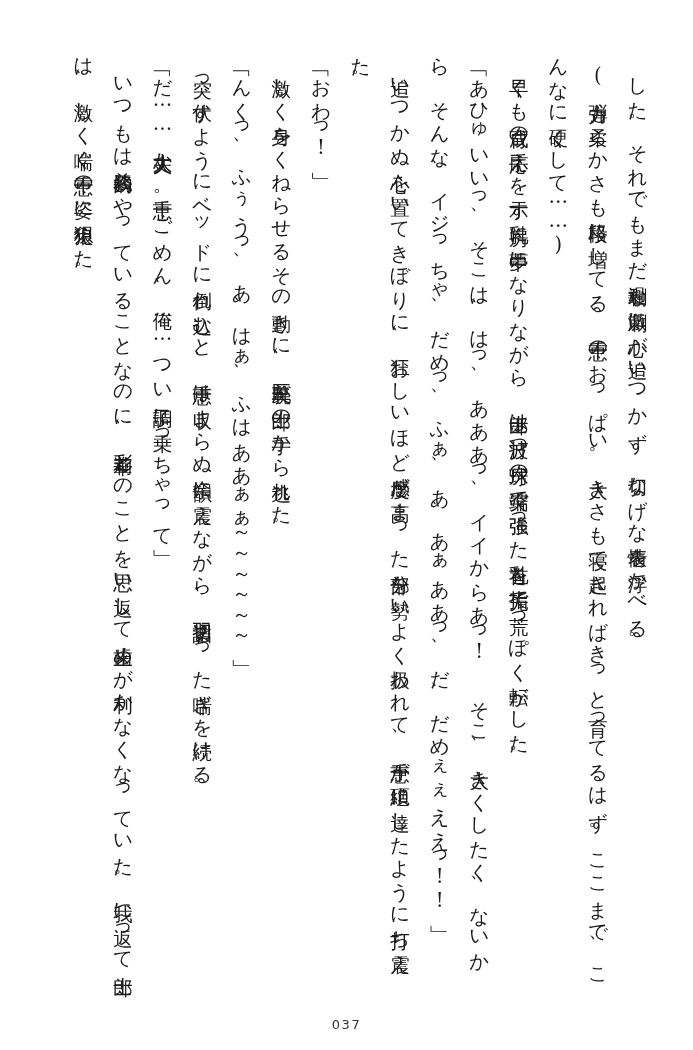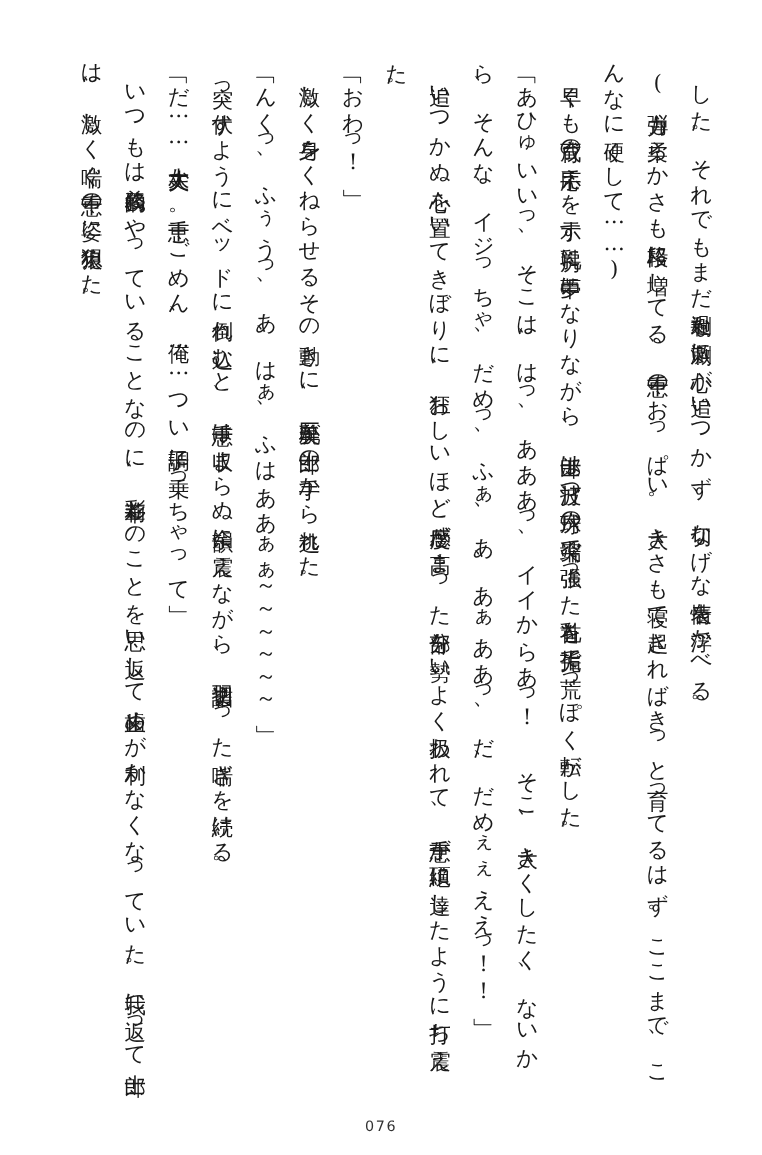--- a/index.html
+++ b/index.html
@@ -71,7 +71,7 @@
       <p class="">いつもは義務的にやっていることなのに、彩莉華とのことを思い返して歯止めが利かなくなっていた。我に返って士郎は、激しく喘ぐ千恵の姿に狼狽えた。</p>
     </div>
 
-  <div class="page-number">076</div>
+  <div class="page-number">037</div>
 
 </div>
 

